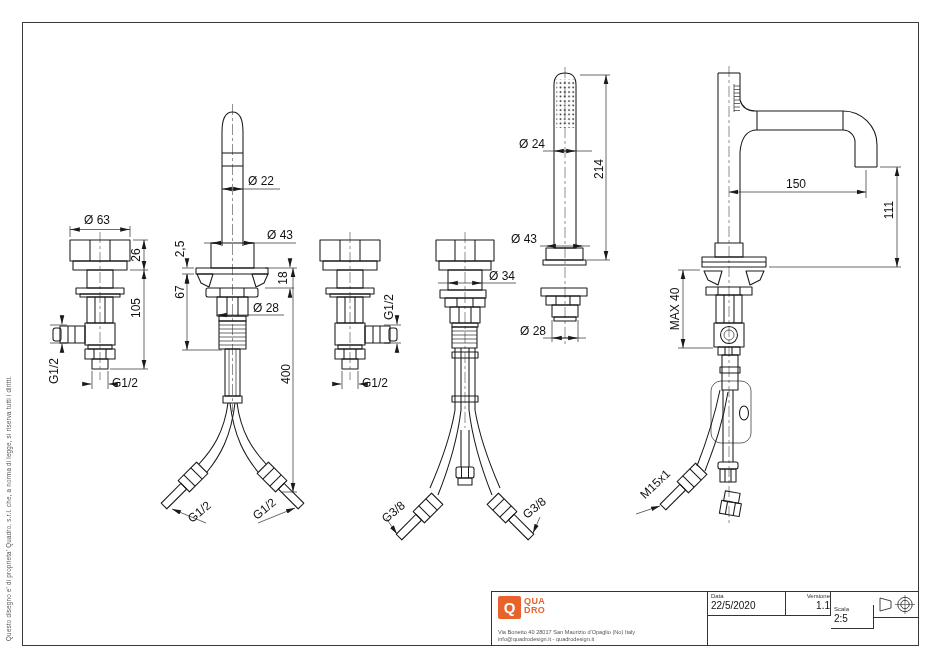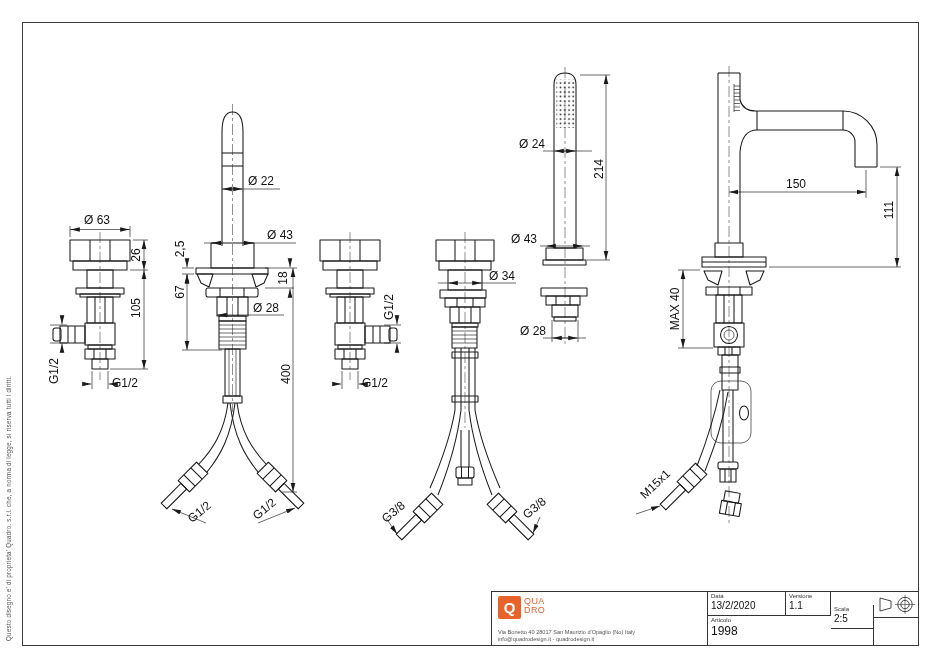--- a/index.html
+++ b/index.html
@@ -28,7 +28,7 @@
   #logo-row{display:flex;align-items:flex-start;}
   #logo-box{width:23px;height:23px;background:#e8632c;color:#fff;margin:4px 3px 0 6px;
             display:flex;align-items:center;justify-content:center;font-size:15px;font-weight:bold;border-radius:2px;}
-  #logo-text{color:#e8632c;font-size:9px;font-weight:normal;line-height:9px;margin-top:5px;letter-spacing:.4px;}
+  #logo-text{color:#e8632c;font-size:9px;font-weight:bold;line-height:9px;margin-top:5px;letter-spacing:.4px;}
   #addr{position:absolute;left:6px;bottom:3px;font-size:5.6px;color:#555;line-height:7px;}
   #articolo-value{font-size:12px;}
 </style>

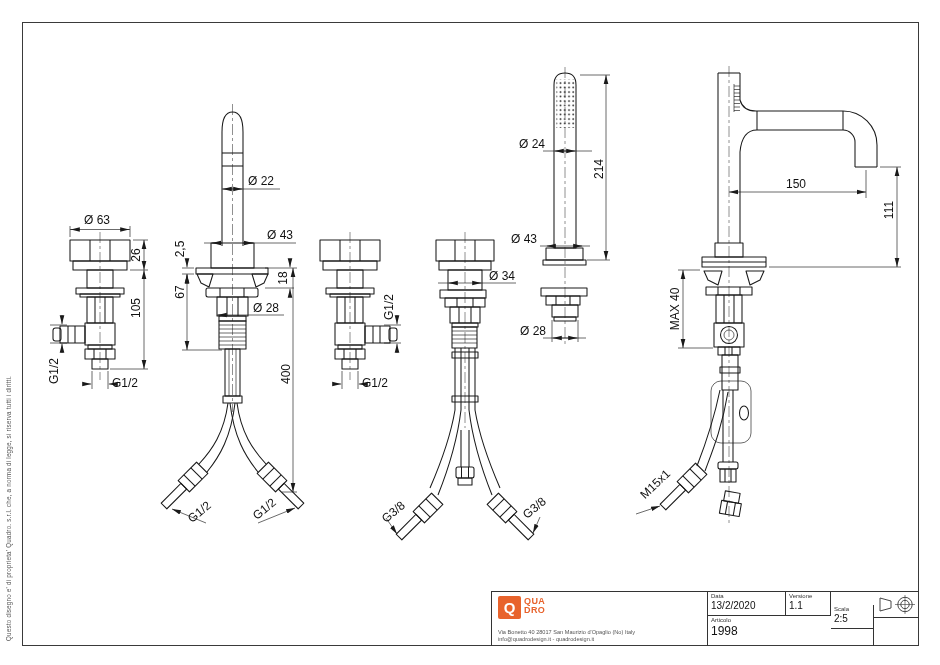--- a/index.html
+++ b/index.html
@@ -404,7 +404,7 @@
     </div>
     <div id="cell-data" class="cell">
       <div class="cl-lbl">Data</div>
-      <div class="cl-val">13/2/2020</div>
+      <div class="cl-val">22/5/2020</div>
     </div>
     <div id="cell-versione" class="cell">
       <div class="cl-lbl">Versione</div>

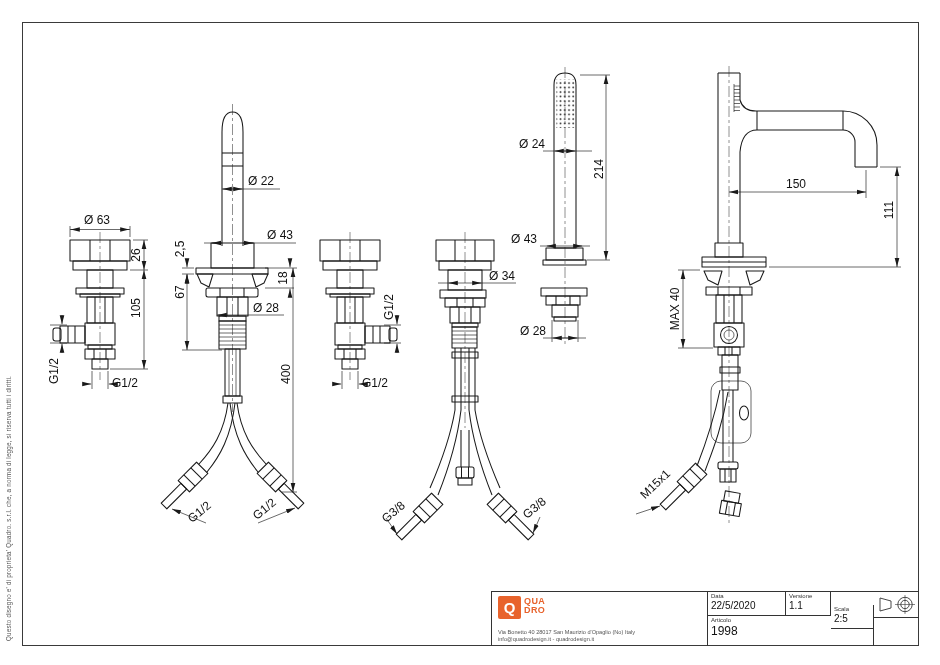--- a/index.html
+++ b/index.html
@@ -21,7 +21,7 @@
   .cl-val{font-size:10px;color:#111;padding:1px 0 0 3px;}
   #cell-logo{left:0;top:0;width:216px;height:54px;border-right:1px solid #333;}
   #cell-data{left:216px;top:0;width:78px;height:24px;border-right:1px solid #333;border-bottom:1px solid #333;}
-  #cell-versione{left:294px;top:0;width:45px;height:24px;border-right:1px solid #333;border-bottom:1px solid #333;}
+  #cell-versione{left:294px;top:0;width:45px;height:24px;border-right:1px solid #333;border-bottom:1px solid #333;text-align:right;}
   #cell-scala{left:339px;top:13px;width:43px;height:24px;border-right:1px solid #333;border-bottom:1px solid #333;}
   #cell-articolo{left:216px;top:24px;width:166px;height:30px;border-right:1px solid #333;}
   #cell-proj{left:382px;top:0;width:45px;height:26px;border-bottom:1px solid #333;}

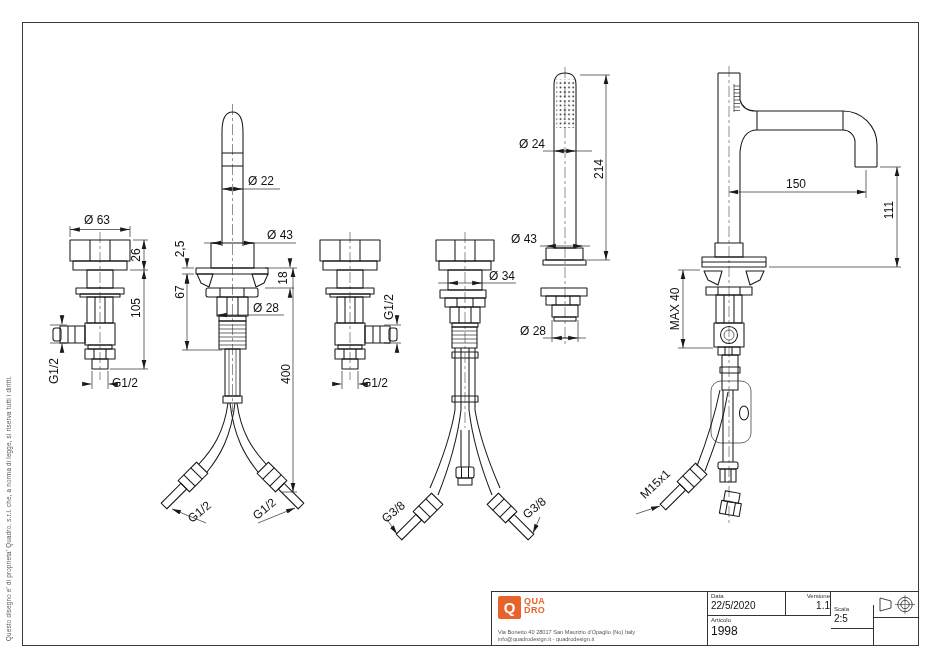--- a/index.html
+++ b/index.html
@@ -414,10 +414,6 @@
       <div class="cl-lbl">Scala</div>
       <div class="cl-val">2:5</div>
     </div>
-    <div id="cell-articolo" class="cell">
-      <div class="cl-lbl">Articolo</div>
-      <div class="cl-val" id="articolo-value">1998</div>
-    </div>
     <div id="cell-proj" class="cell">
       <svg width="45" height="25" viewBox="0 0 45 25">
         <polygon points="6,6 6,19 17,16 17,9" fill="none" stroke="#333" stroke-width="0.9"></polygon>

